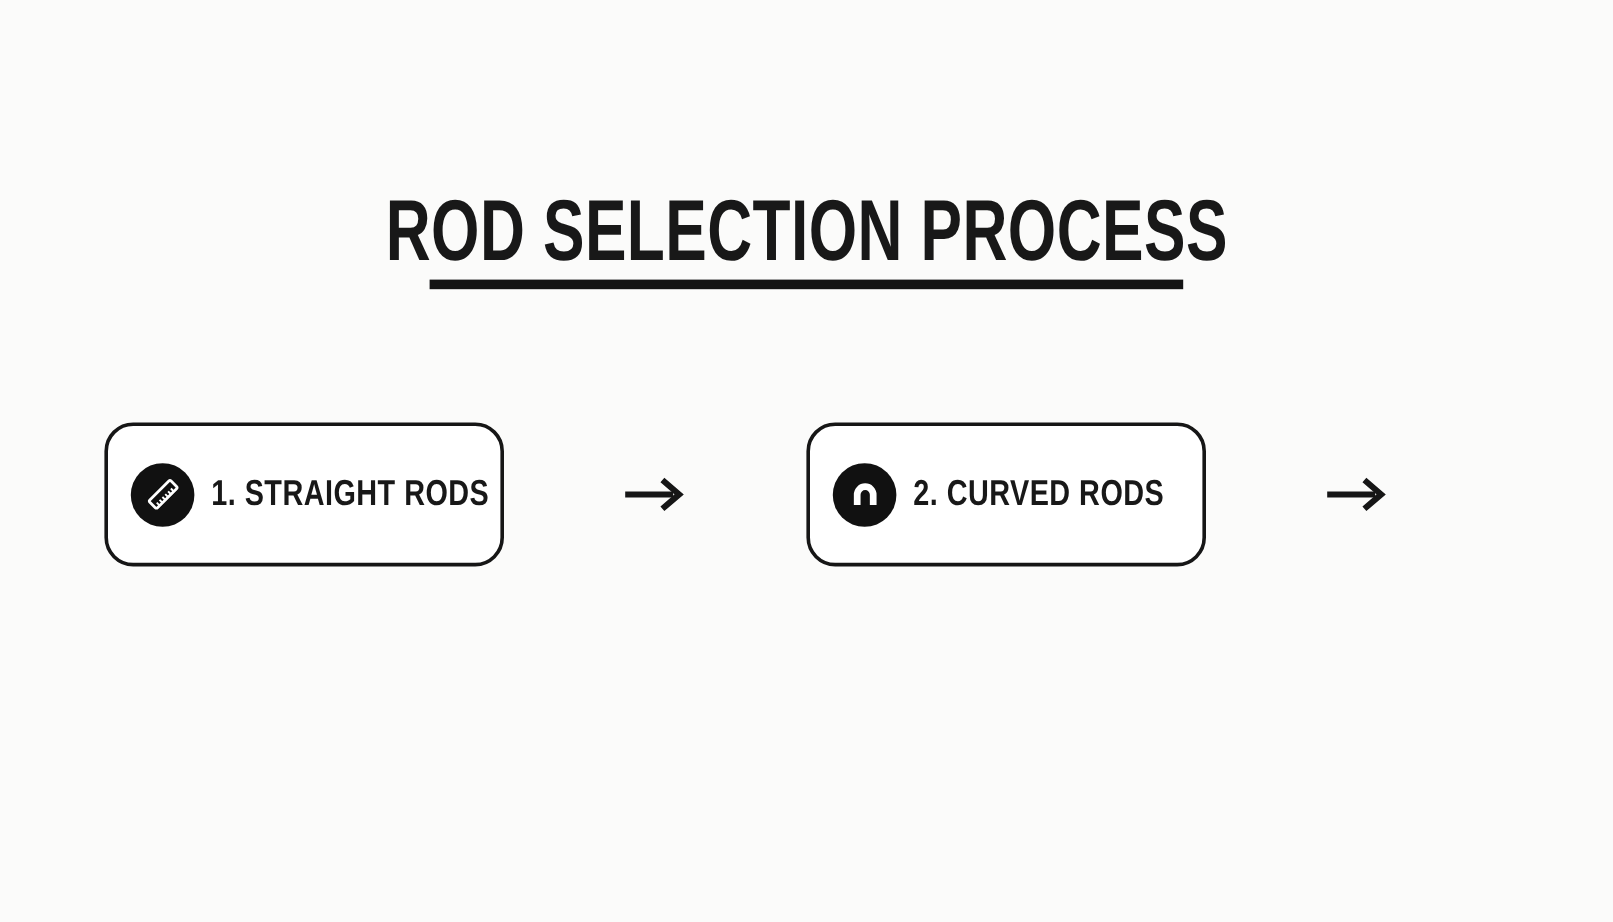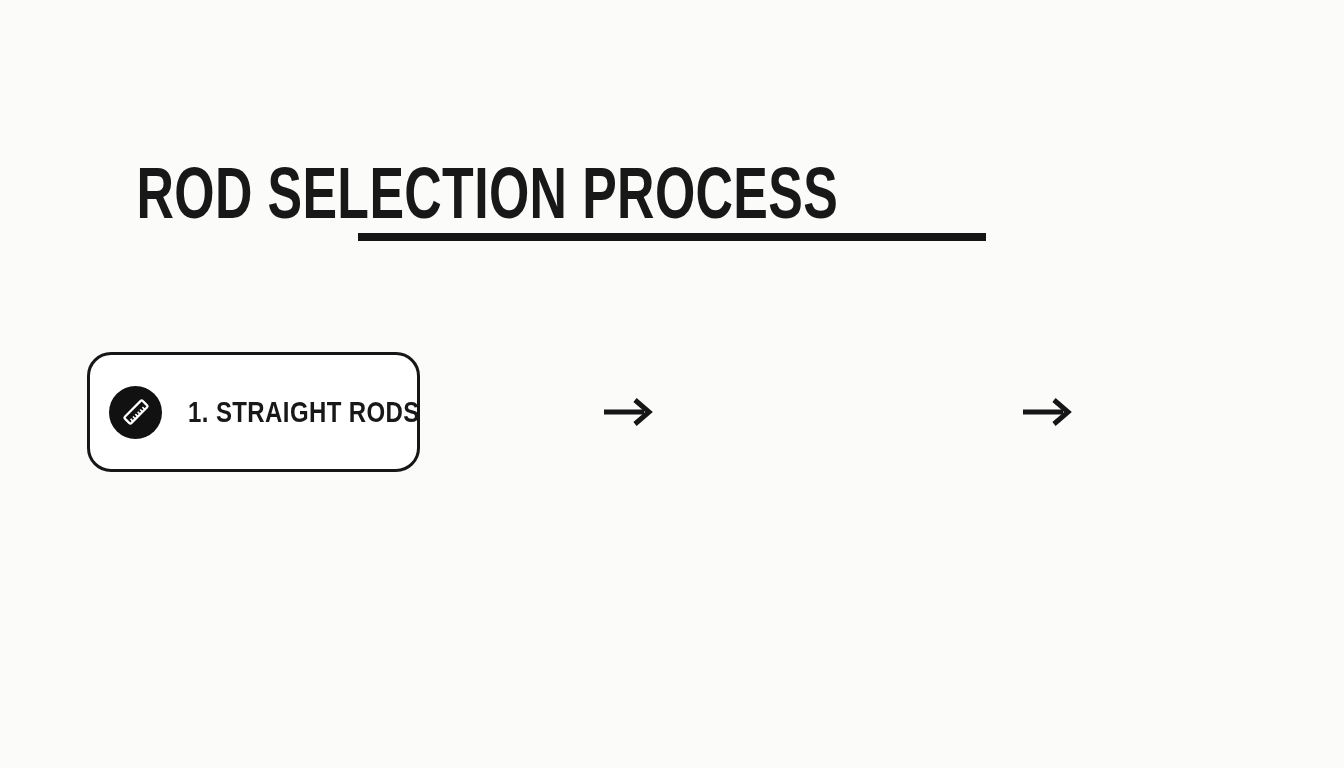--- a/index.html
+++ b/index.html
@@ -16,7 +16,7 @@
     top: 152px;
     left: 0;
     width: 100%;
-    text-align: left;
+    text-align: center;
   }
   .title {
     display: inline-block;

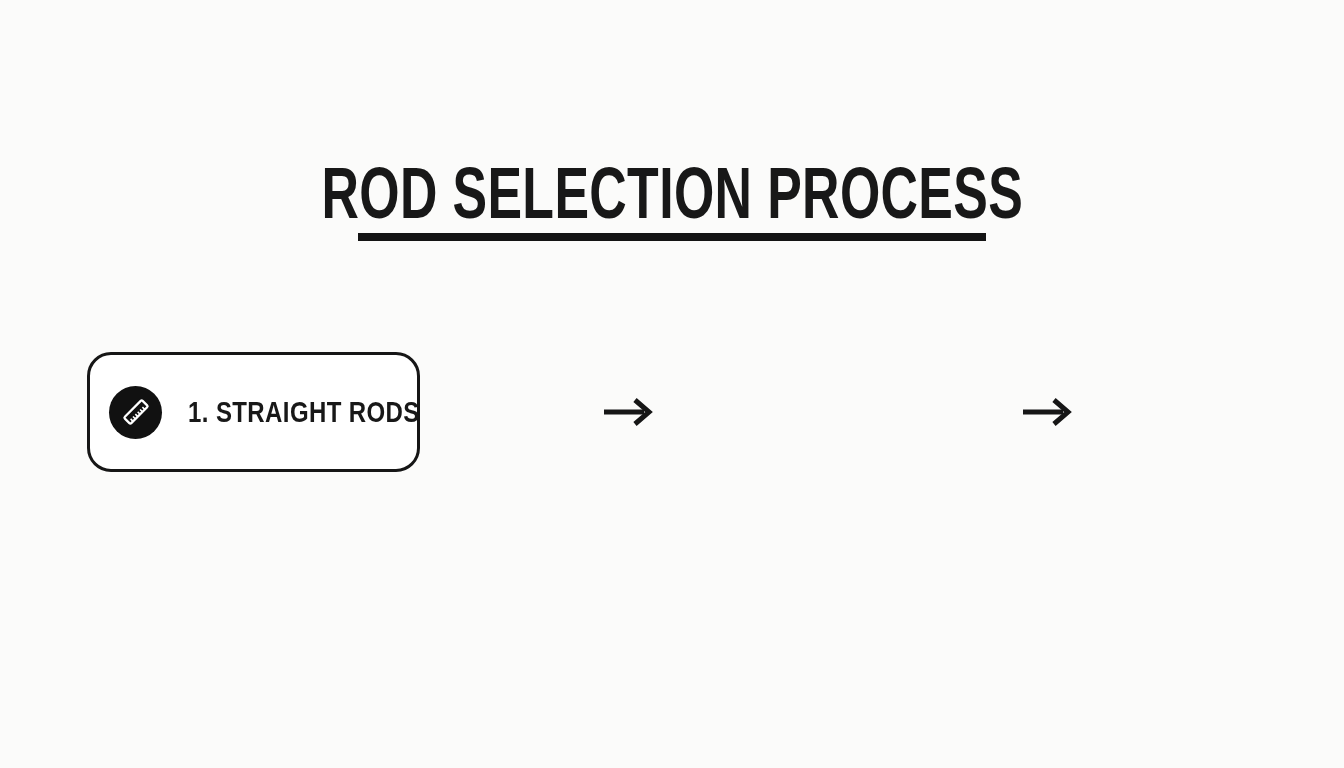--- a/index.html
+++ b/index.html
@@ -58,7 +58,6 @@
     display: flex;
     align-items: center;
     padding-left: 19px;
-    gap: 12px;
   }
   .icon-circle {
     width: 53px;

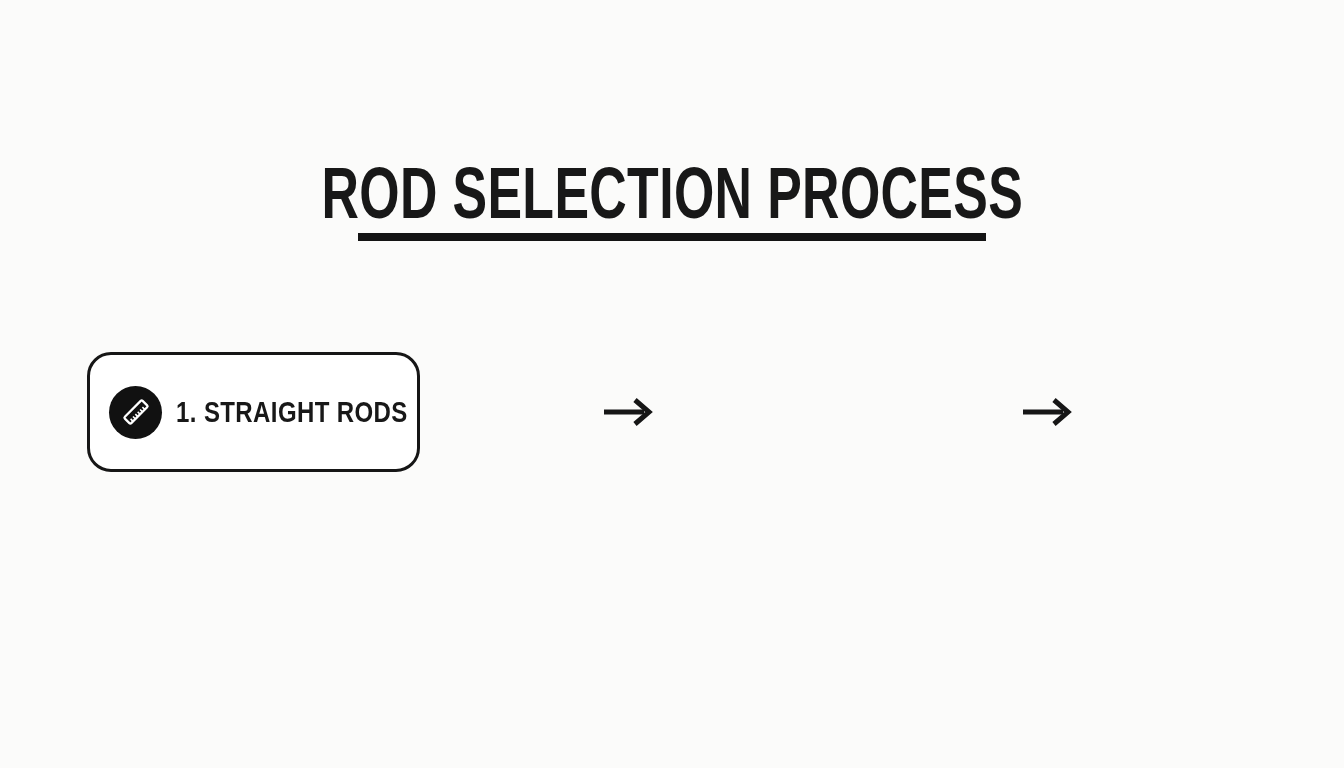--- a/index.html
+++ b/index.html
@@ -117,6 +117,14 @@
     </svg>
   </div>
 
+  <div class="step-box">
+    <div class="icon-circle">
+      <svg width="32" height="32" viewBox="0 0 24 24">
+        <path d="M7 18.6 V12.2 a5 5 0 0 1 10 0 V18.6" fill="none" stroke="#ffffff" stroke-width="4.2" stroke-linecap="butt"></path>
+      </svg>
+    </div>
+    <span class="step-label">2. CURVED RODS</span>
+  </div>
 
   <div class="arrow">
     <svg width="58" height="40" viewBox="0 0 58 40">

